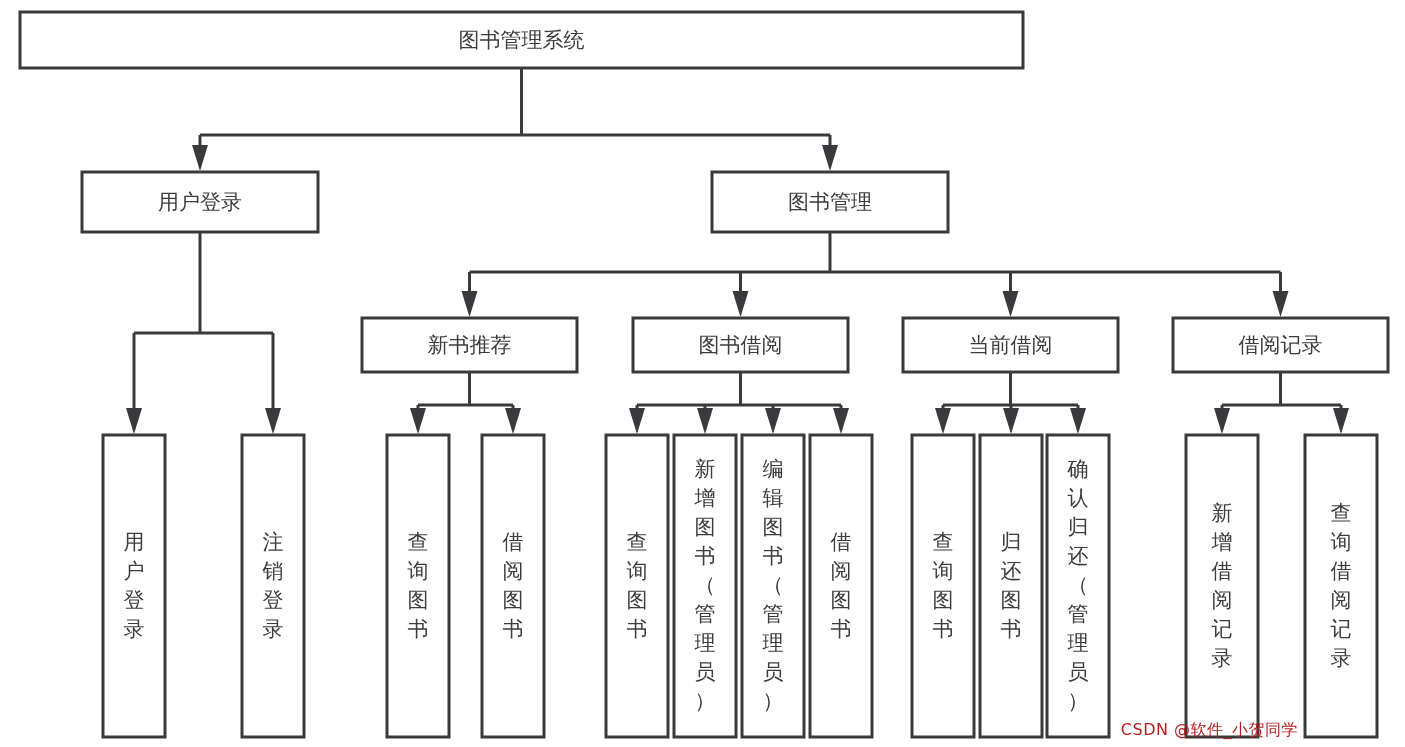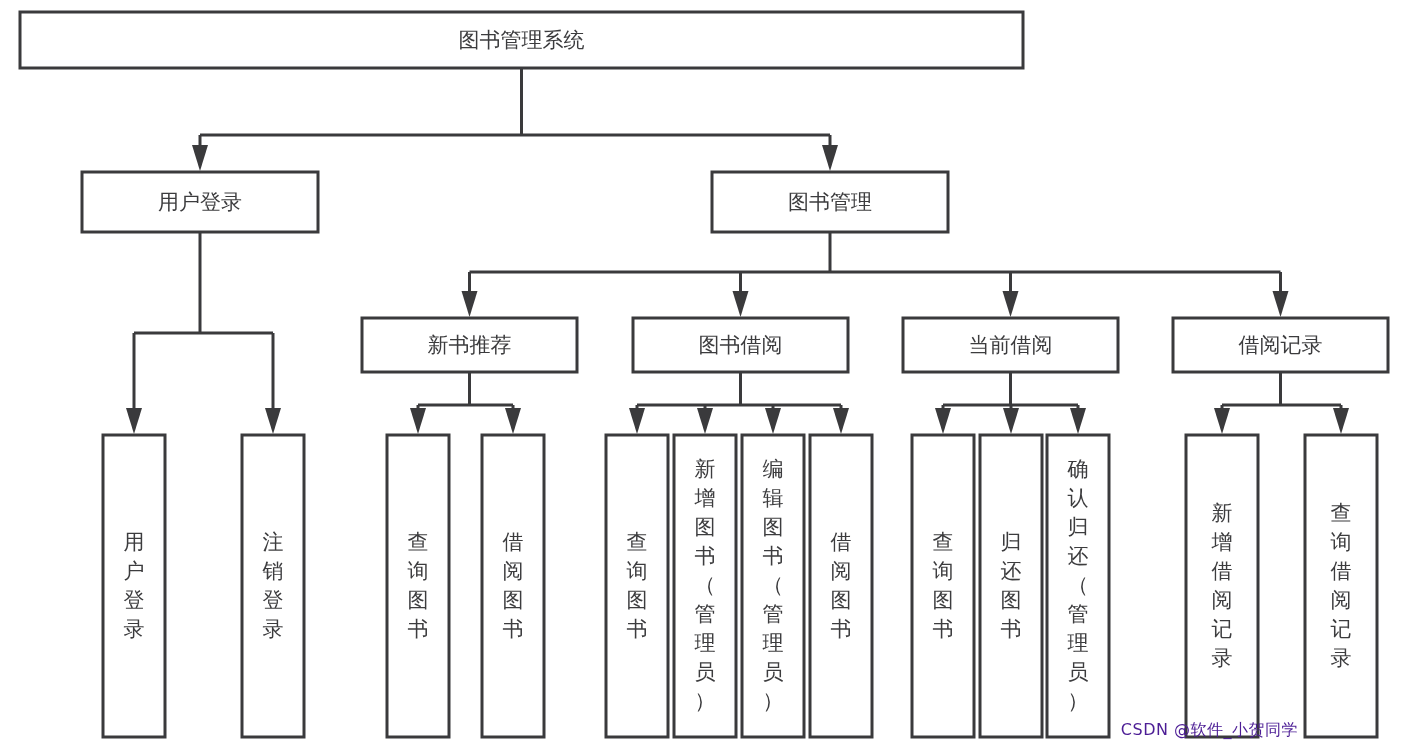--- a/index.html
+++ b/index.html
@@ -61,7 +61,7 @@
     bottom: 6px;
     font-family: "DejaVu Sans", "Liberation Sans", sans-serif;
     font-size: 16px;
-    color: #4c1d95;
+    color: #b91c1c;
     letter-spacing: 0.5px;
     user-select: none;
     white-space: nowrap;

